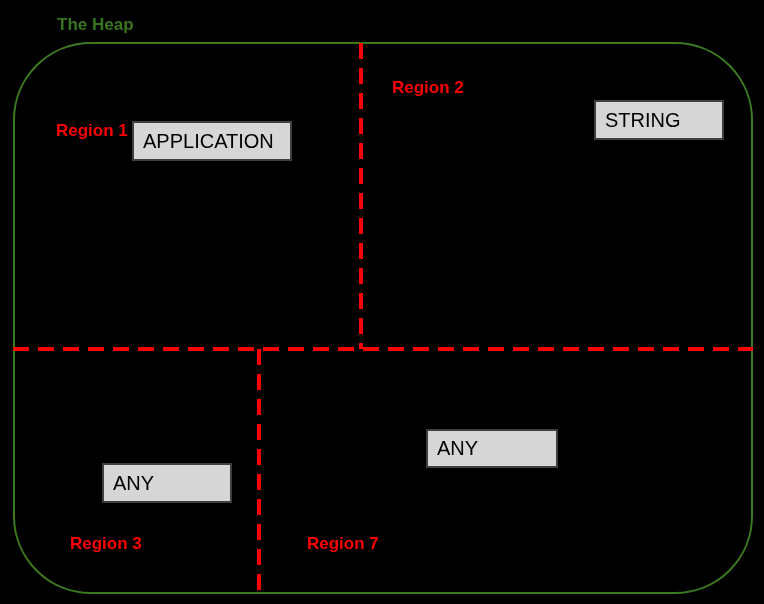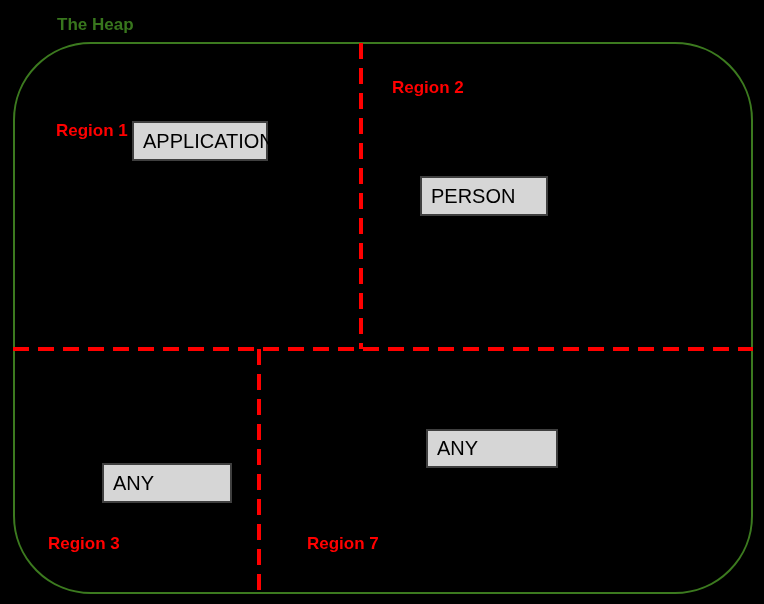--- a/index.html
+++ b/index.html
@@ -99,6 +99,7 @@
 
   <div class="obj-box application">APPLICATION</div>
 
+  <div class="obj-box string">STRING</div>
 
   <div class="obj-box person">PERSON</div>
 

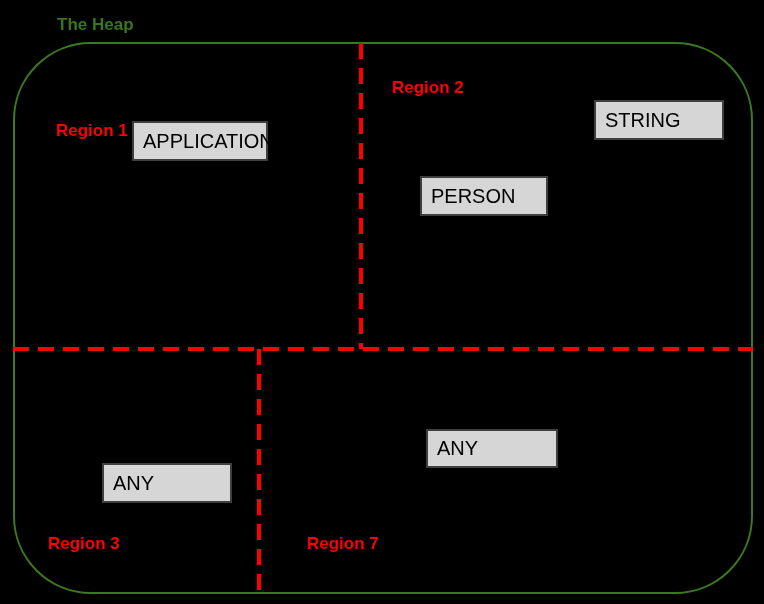--- a/index.html
+++ b/index.html
@@ -68,7 +68,7 @@
     color: #000000;
     white-space: nowrap;
   }
-  .obj-box.application { left: 132px; top: 121px; width: 136px; height: 40px; }
+  .obj-box.application { left: 132px; top: 121px; width: 160px; height: 40px; }
   .obj-box.string      { left: 594px; top: 100px; width: 130px; height: 40px; }
   .obj-box.person      { left: 420px; top: 176px; width: 128px; height: 40px; }
   .obj-box.any-r3      { left: 102px; top: 463px; width: 130px; height: 40px; }

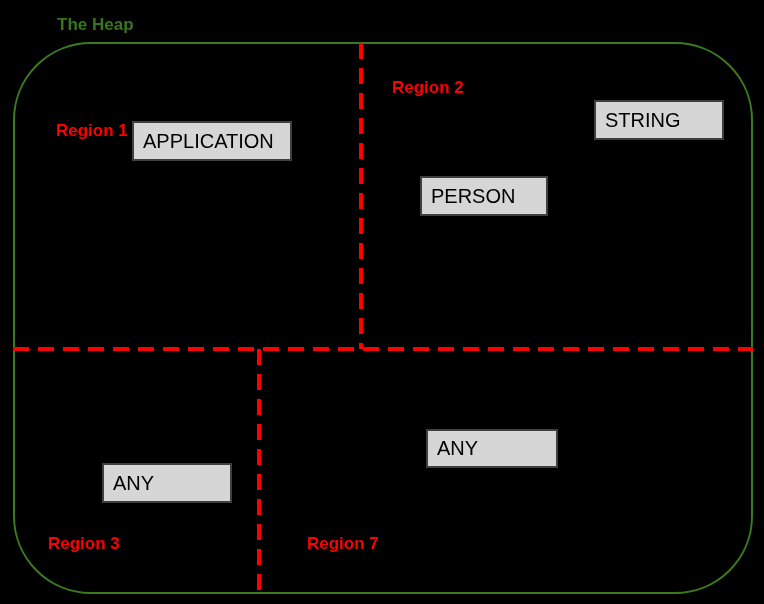--- a/index.html
+++ b/index.html
@@ -101,7 +101,6 @@
 
   <div class="obj-box string">STRING</div>
 
-  <div class="obj-box person">PERSON</div>
 
   <div class="obj-box any-r3">ANY</div>
 

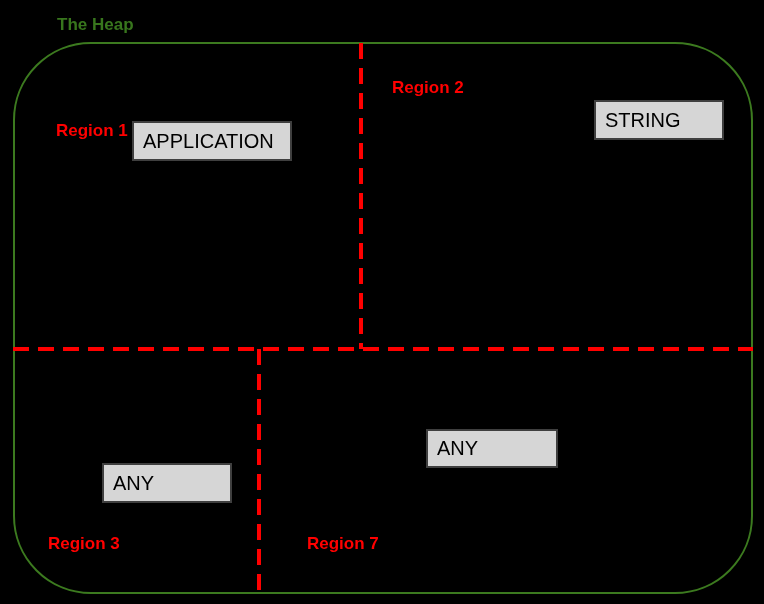--- a/index.html
+++ b/index.html
@@ -54,7 +54,7 @@
   }
   .region-label.r1 { left: 56px;  top: 76px; margin-top: 45px;  }
   .region-label.r2 { left: 392px; top: 78px;  }
-  .region-label.r3 { left: 48px;  top: 534px; }
+  .region-label.r3 { left: 70px;  top: 534px; }
   .region-label.r4 { left: 307px; top: 534px; }
   .obj-box {
     position: absolute;

